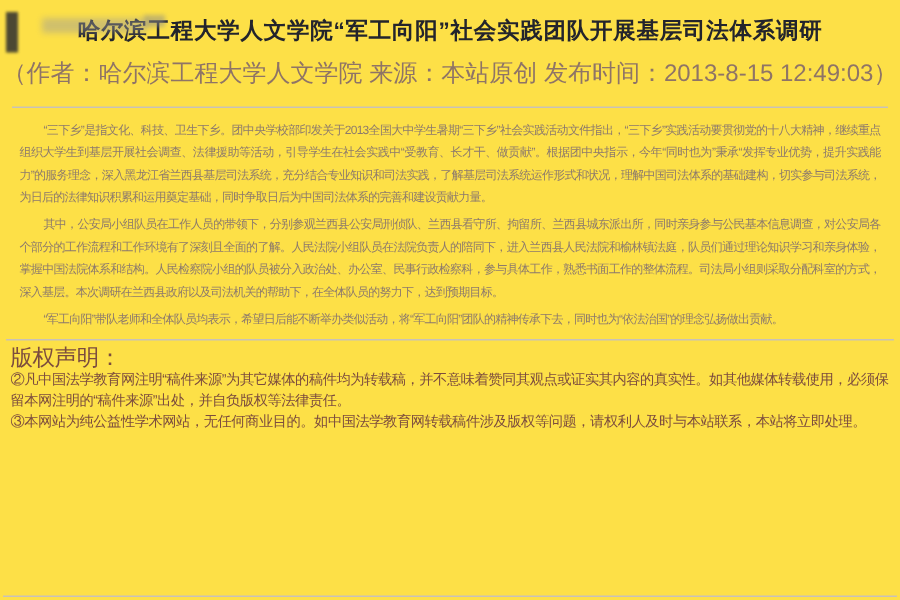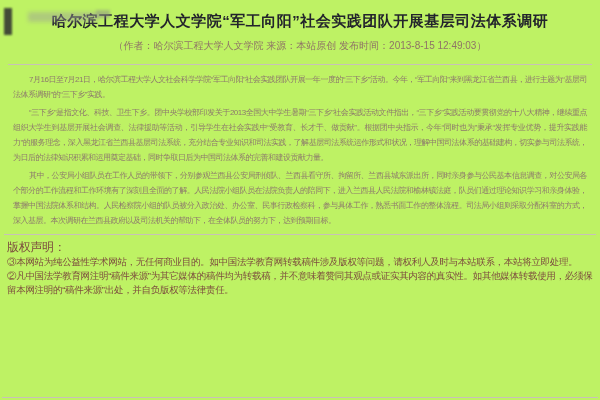--- a/index.html
+++ b/index.html
@@ -6,7 +6,7 @@
   .page{
     position:relative;
     width:600px;height:400px;
-    background:#bef264;
+    background:#fde047;
     overflow:hidden;
     font-family:"Liberation Sans",sans-serif;
     box-sizing:border-box;

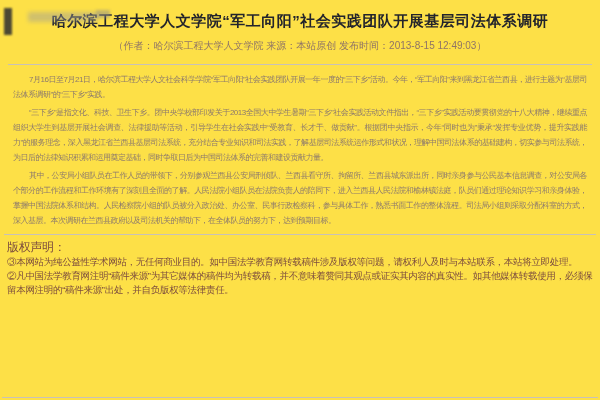--- a/index.html
+++ b/index.html
@@ -35,7 +35,7 @@
   .byline{
     margin-top:9px;
     text-align:center;
-    font-size:10px;
+    font-size:16px;
     color:#8f7466;
     letter-spacing:0;
   }

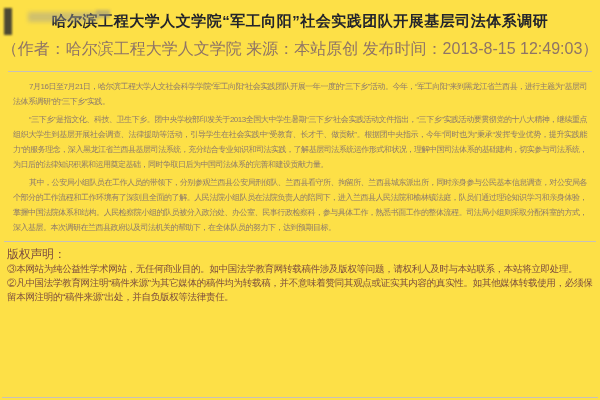--- a/index.html
+++ b/index.html
@@ -80,7 +80,6 @@
   <hr class="rule">
 
   <div class="body">
-    <p>7月16日至7月21日，哈尔滨工程大学人文社会科学学院“军工向阳”社会实践团队开展一年一度的“三下乡”活动。今年，“军工向阳”来到黑龙江省兰西县，进行主题为“基层司法体系调研”的“三下乡”实践。</p>
     <p>“三下乡”是指文化、科技、卫生下乡。团中央学校部印发关于2013全国大中学生暑期“三下乡”社会实践活动文件指出，“三下乡”实践活动要贯彻党的十八大精神，继续重点组织大学生到基层开展社会调查、法律援助等活动，引导学生在社会实践中“受教育、长才干、做贡献”。根据团中央指示，今年“同时也为”秉承“发挥专业优势，提升实践能力”的服务理念，深入黑龙江省兰西县基层司法系统，充分结合专业知识和司法实践，了解基层司法系统运作形式和状况，理解中国司法体系的基础建构，切实参与司法系统，为日后的法律知识积累和运用奠定基础，同时争取日后为中国司法体系的完善和建设贡献力量。</p>
     <p>其中，公安局小组队员在工作人员的带领下，分别参观兰西县公安局刑侦队、兰西县看守所、拘留所、兰西县城东派出所，同时亲身参与公民基本信息调查，对公安局各个部分的工作流程和工作环境有了深刻且全面的了解。人民法院小组队员在法院负责人的陪同下，进入兰西县人民法院和榆林镇法庭，队员们通过理论知识学习和亲身体验，掌握中国法院体系和结构。人民检察院小组的队员被分入政治处、办公室、民事行政检察科，参与具体工作，熟悉书面工作的整体流程。司法局小组则采取分配科室的方式，深入基层。本次调研在兰西县政府以及司法机关的帮助下，在全体队员的努力下，达到预期目标。</p>
   </div>

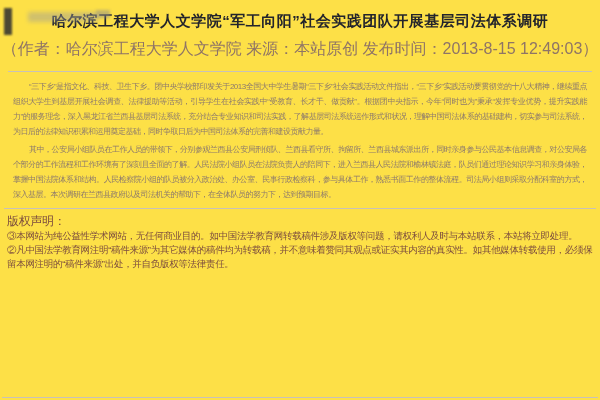--- a/index.html
+++ b/index.html
@@ -82,6 +82,7 @@
   <div class="body">
     <p>“三下乡”是指文化、科技、卫生下乡。团中央学校部印发关于2013全国大中学生暑期“三下乡”社会实践活动文件指出，“三下乡”实践活动要贯彻党的十八大精神，继续重点组织大学生到基层开展社会调查、法律援助等活动，引导学生在社会实践中“受教育、长才干、做贡献”。根据团中央指示，今年“同时也为”秉承“发挥专业优势，提升实践能力”的服务理念，深入黑龙江省兰西县基层司法系统，充分结合专业知识和司法实践，了解基层司法系统运作形式和状况，理解中国司法体系的基础建构，切实参与司法系统，为日后的法律知识积累和运用奠定基础，同时争取日后为中国司法体系的完善和建设贡献力量。</p>
     <p>其中，公安局小组队员在工作人员的带领下，分别参观兰西县公安局刑侦队、兰西县看守所、拘留所、兰西县城东派出所，同时亲身参与公民基本信息调查，对公安局各个部分的工作流程和工作环境有了深刻且全面的了解。人民法院小组队员在法院负责人的陪同下，进入兰西县人民法院和榆林镇法庭，队员们通过理论知识学习和亲身体验，掌握中国法院体系和结构。人民检察院小组的队员被分入政治处、办公室、民事行政检察科，参与具体工作，熟悉书面工作的整体流程。司法局小组则采取分配科室的方式，深入基层。本次调研在兰西县政府以及司法机关的帮助下，在全体队员的努力下，达到预期目标。</p>
+    <p>“军工向阳”带队老师和全体队员均表示，希望日后能不断举办类似活动，将“军工向阳”团队的精神传承下去，同时也为“依法治国”的理念弘扬做出贡献。</p>
   </div>
 
   <hr class="rule pre-copyright">

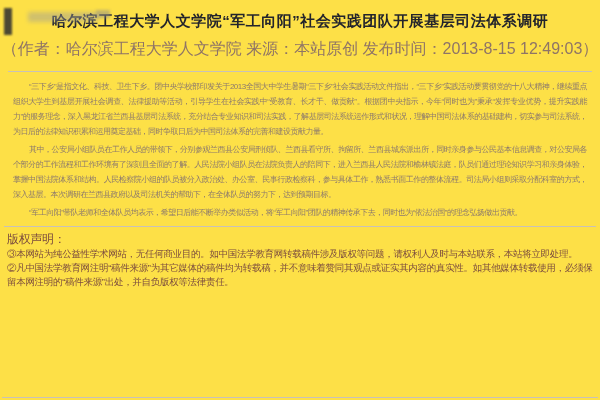--- a/index.html
+++ b/index.html
@@ -61,7 +61,7 @@
     letter-spacing:-0.3px;
     line-height:14px;
   }
-  .copyright .cp-heading{margin:0 0 1px 0;font-size:12px;}
+  .copyright .cp-heading{margin:0 0 1px 0;font-size:15px;}
   .copyright p{margin:0;}
 </style>
 </head>

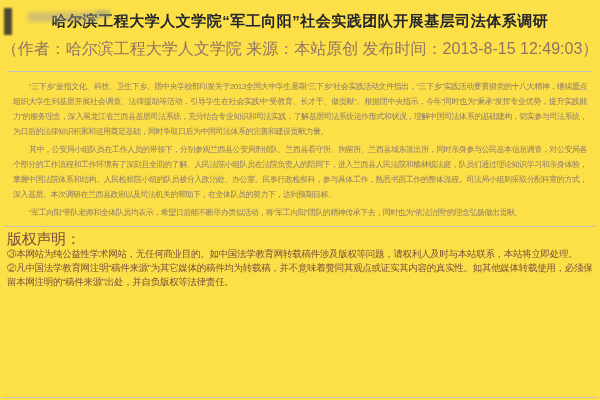--- a/index.html
+++ b/index.html
@@ -89,8 +89,8 @@
 
   <div class="copyright">
     <div class="cp-heading">版权声明：</div>
+    <p>②凡中国法学教育网注明“稿件来源”为其它媒体的稿件均为转载稿，并不意味着赞同其观点或证实其内容的真实性。如其他媒体转载使用，必须保留本网注明的“稿件来源”出处，并自负版权等法律责任。</p>
     <p>③本网站为纯公益性学术网站，无任何商业目的。如中国法学教育网转载稿件涉及版权等问题，请权利人及时与本站联系，本站将立即处理。</p>
-    <p>②凡中国法学教育网注明“稿件来源”为其它媒体的稿件均为转载稿，并不意味着赞同其观点或证实其内容的真实性。如其他媒体转载使用，必须保留本网注明的“稿件来源”出处，并自负版权等法律责任。</p>
   </div>
 
   <hr class="rule bottom">

